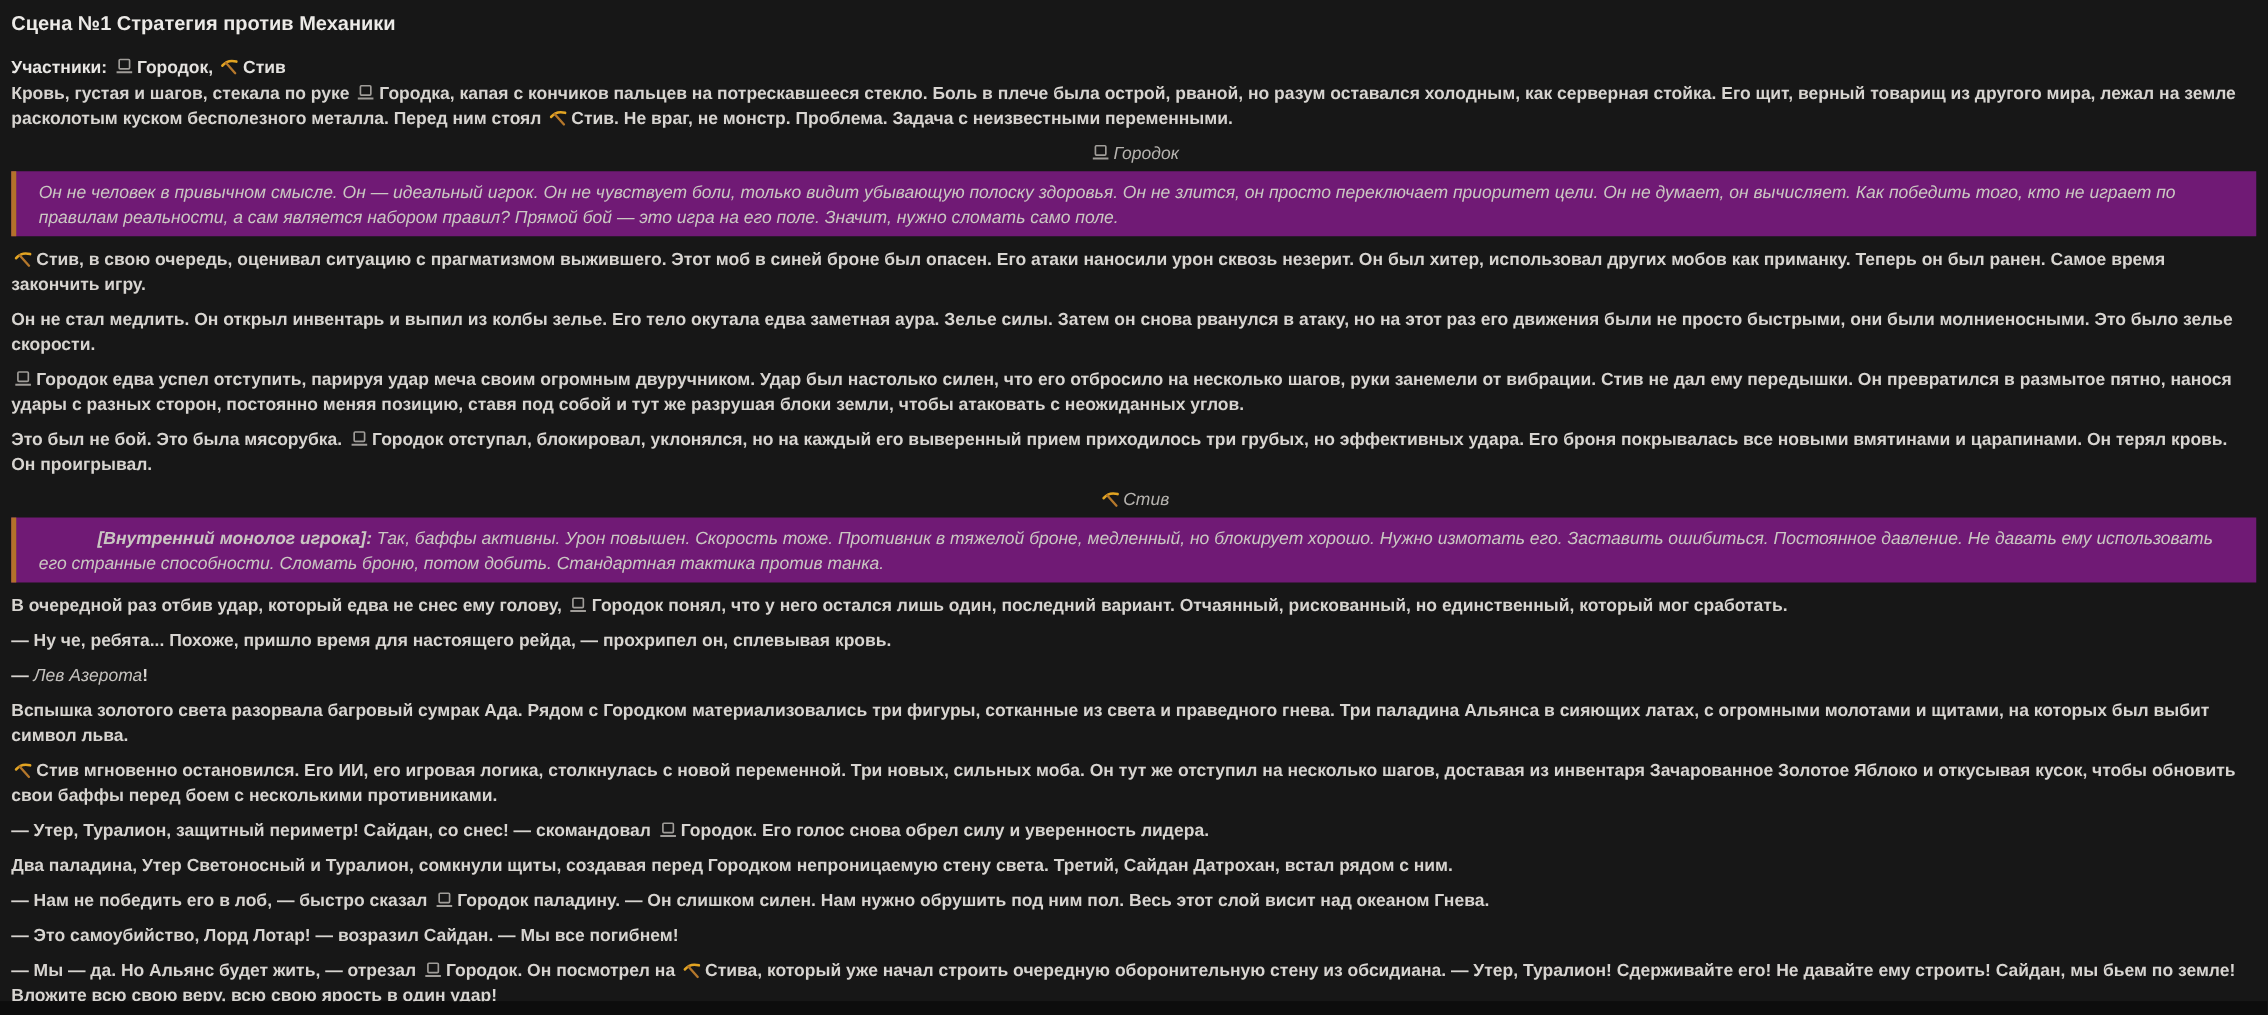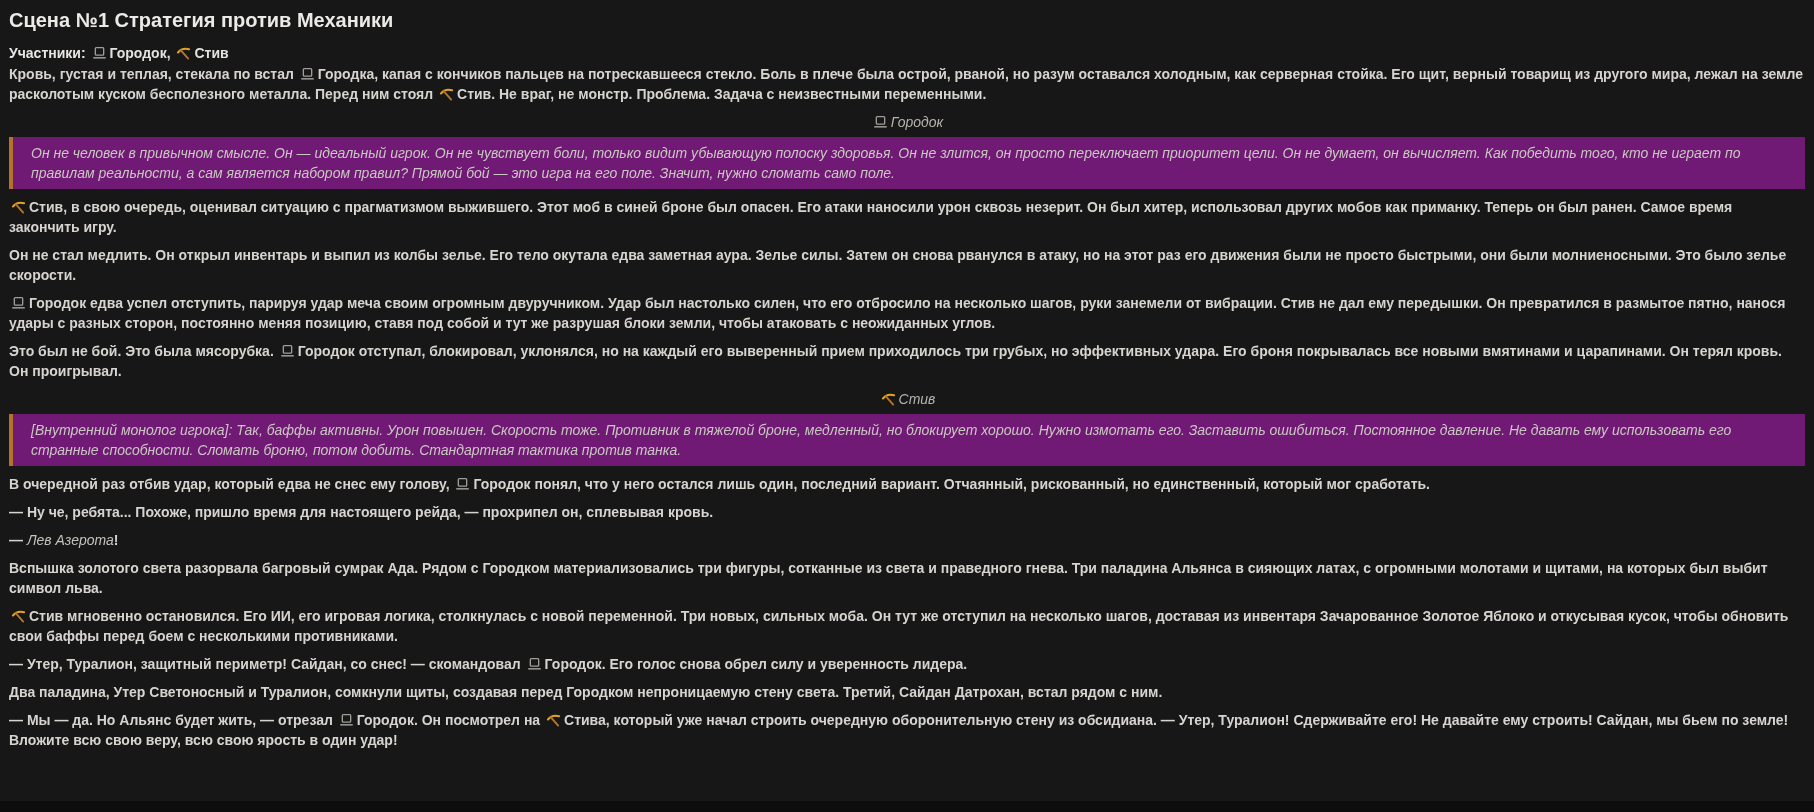--- a/index.html
+++ b/index.html
@@ -11,7 +11,7 @@
   }
   .content{padding:6px 9px 0 9px;}
   .page-title{
-    font-size:20px;font-weight:700;color:#eceae7;
+    font-size:16px;font-weight:700;color:#eceae7;
     margin:4px 0 13px 0;
   }
   .participants{margin:0 0 1px 0;font-weight:700;color:#e4e2df;}

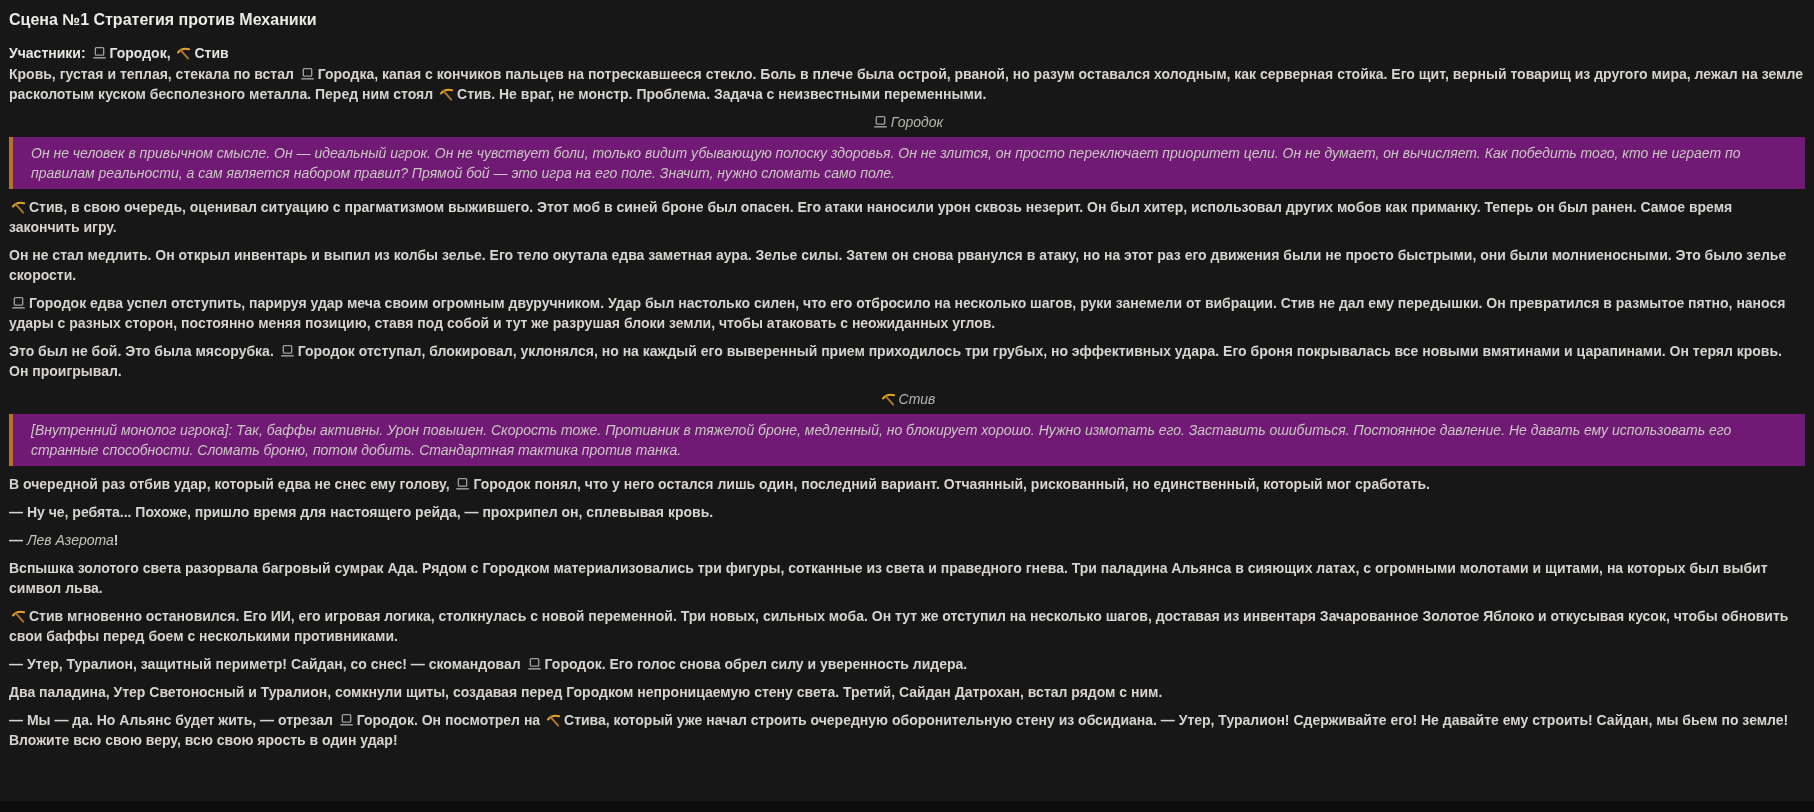--- a/index.html
+++ b/index.html
@@ -47,7 +47,7 @@
             <path d="M5 4.5 L13 13.5" stroke="#b4772b" stroke-width="2" stroke-linecap="round"></path>
           </svg></span><span>Стив</span></span></div>
   <div id="blocks">
-      <p class="para"><span>Кровь, густая и теплая, стекала по встал </span><span class="icon"><svg width="15" height="14" viewBox="0 0 18 16">
+      <p class="para"><span>Кровь, густая и шагов, стекала по руке </span><span class="icon"><svg width="15" height="14" viewBox="0 0 18 16">
             <rect x="4" y="1.5" width="10" height="9" rx="1" fill="none" stroke="#a09d99" stroke-width="1.6"></rect>
             <path d="M1.5 13.8h15" stroke="#a09d99" stroke-width="1.8"></path>
           </svg></span><span>Городка, капая с кончиков пальцев на потрескавшееся стекло. Боль в плече была острой, рваной, но разум оставался холодным, как серверная стойка. Его щит, верный товарищ из другого мира, лежал на земле расколотым куском бесполезного металла. Перед ним стоял </span><span class="icon"><svg width="15" height="14" viewBox="0 0 16 15">

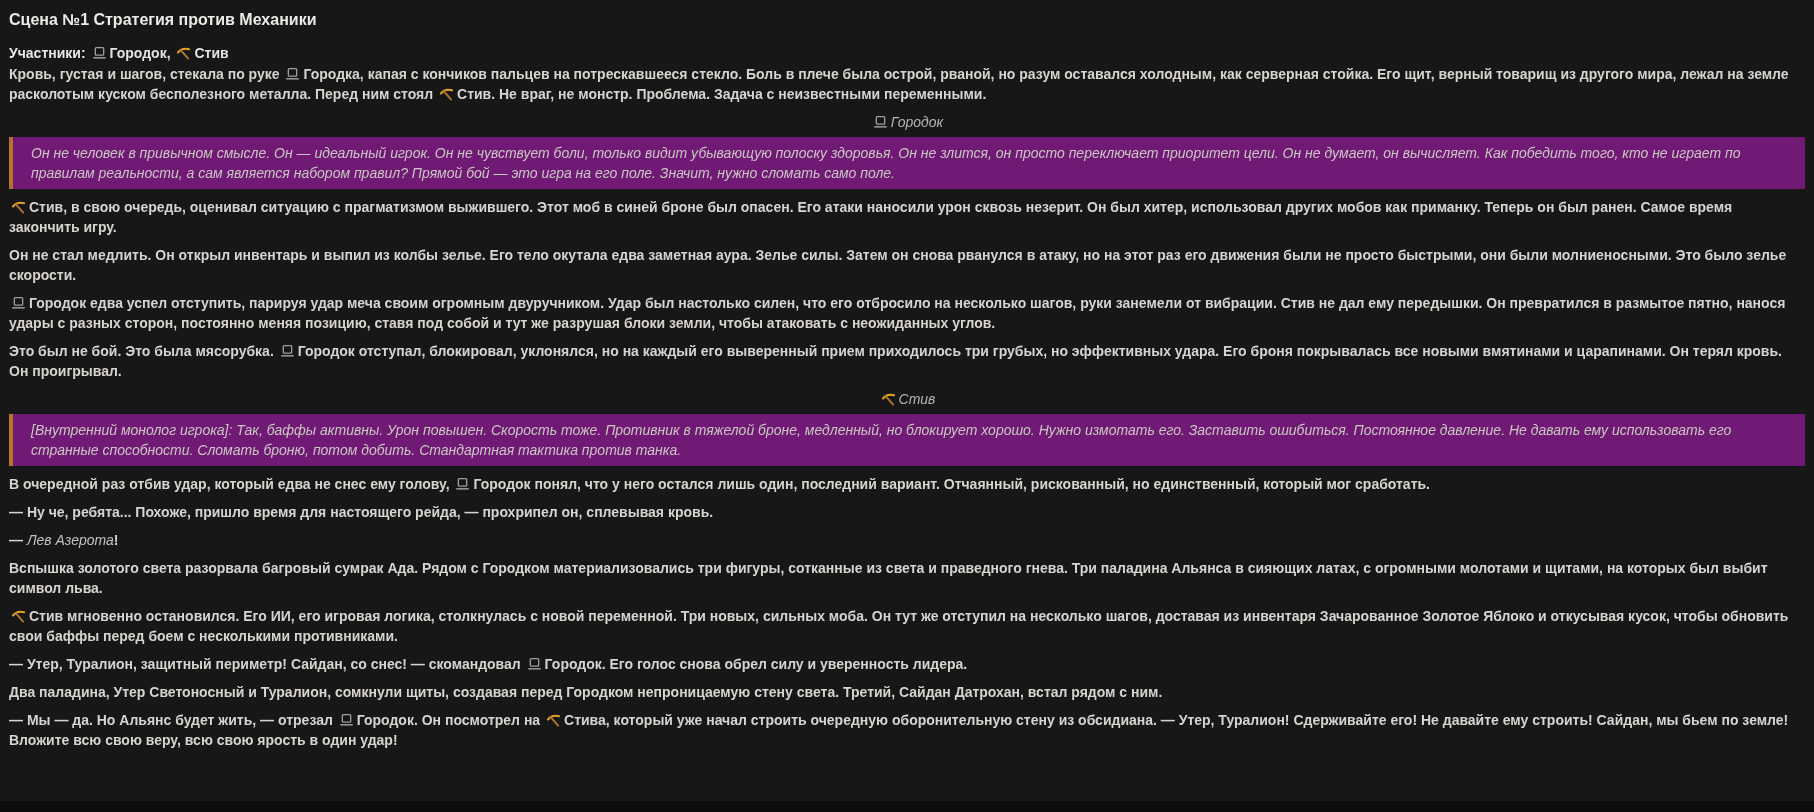--- a/index.html
+++ b/index.html
@@ -26,7 +26,7 @@
     padding:6px 18px;margin:0 0 8px 0;
     font-style:italic;font-weight:400;color:#cac7c2;
   }
-  .quote .b{font-weight:400;}
+  .quote .b{font-weight:700;margin-left:47px;}
   .i{font-style:italic;font-weight:400;color:#c5c2be;}
   .icon{display:inline-block;vertical-align:-2px;margin:0 3px 0 2px;line-height:0;}
   .icon svg{display:inline-block;vertical-align:baseline;}

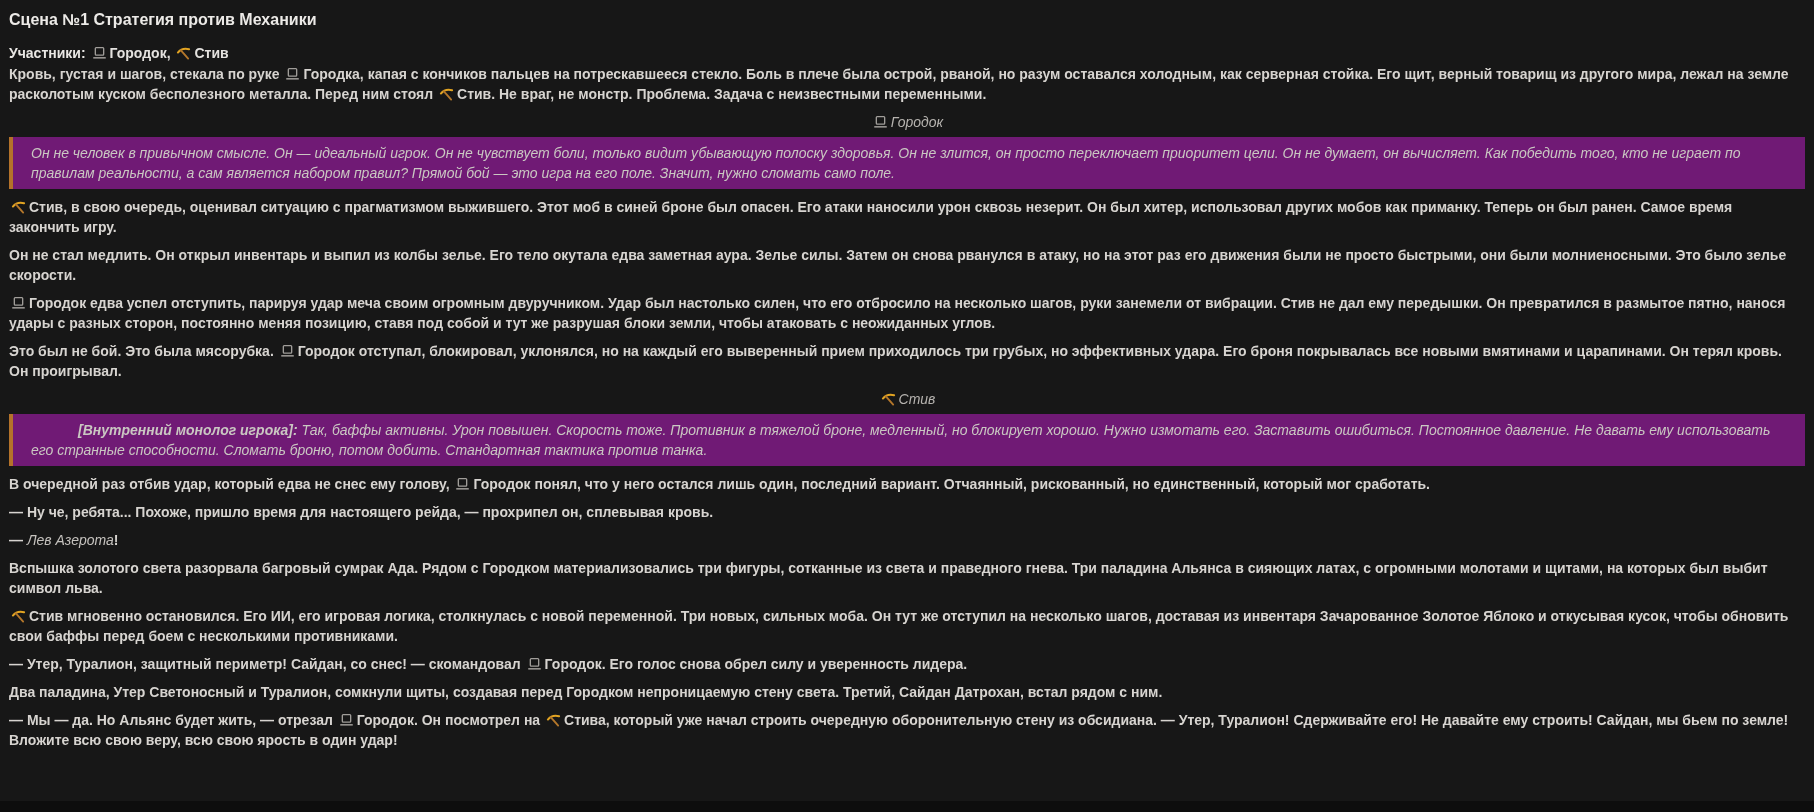--- a/index.html
+++ b/index.html
@@ -93,6 +93,10 @@
             <path d="M1.5 13.8h15" stroke="#a09d99" stroke-width="1.8"></path>
           </svg></span><span>Городок. Его голос снова обрел силу и уверенность лидера.</span></p>
       <p class="para"><span>Два паладина, Утер Светоносный и Туралион, сомкнули щиты, создавая перед Городком непроницаемую стену света. Третий, Сайдан Датрохан, встал рядом с ним.</span></p>
+      <p class="para"><span>— Нам не победить его в лоб, — быстро сказал </span><span class="icon"><svg width="15" height="14" viewBox="0 0 18 16">
+            <rect x="4" y="1.5" width="10" height="9" rx="1" fill="none" stroke="#a09d99" stroke-width="1.6"></rect>
+            <path d="M1.5 13.8h15" stroke="#a09d99" stroke-width="1.8"></path>
+          </svg></span><span>Городок паладину. — Он слишком силен. Нам нужно обрушить под ним пол. Весь этот слой висит над океаном Гнева.</span></p>
       <p class="para"><span>— Мы — да. Но Альянс будет жить, — отрезал </span><span class="icon"><svg width="15" height="14" viewBox="0 0 18 16">
             <rect x="4" y="1.5" width="10" height="9" rx="1" fill="none" stroke="#a09d99" stroke-width="1.6"></rect>
             <path d="M1.5 13.8h15" stroke="#a09d99" stroke-width="1.8"></path>

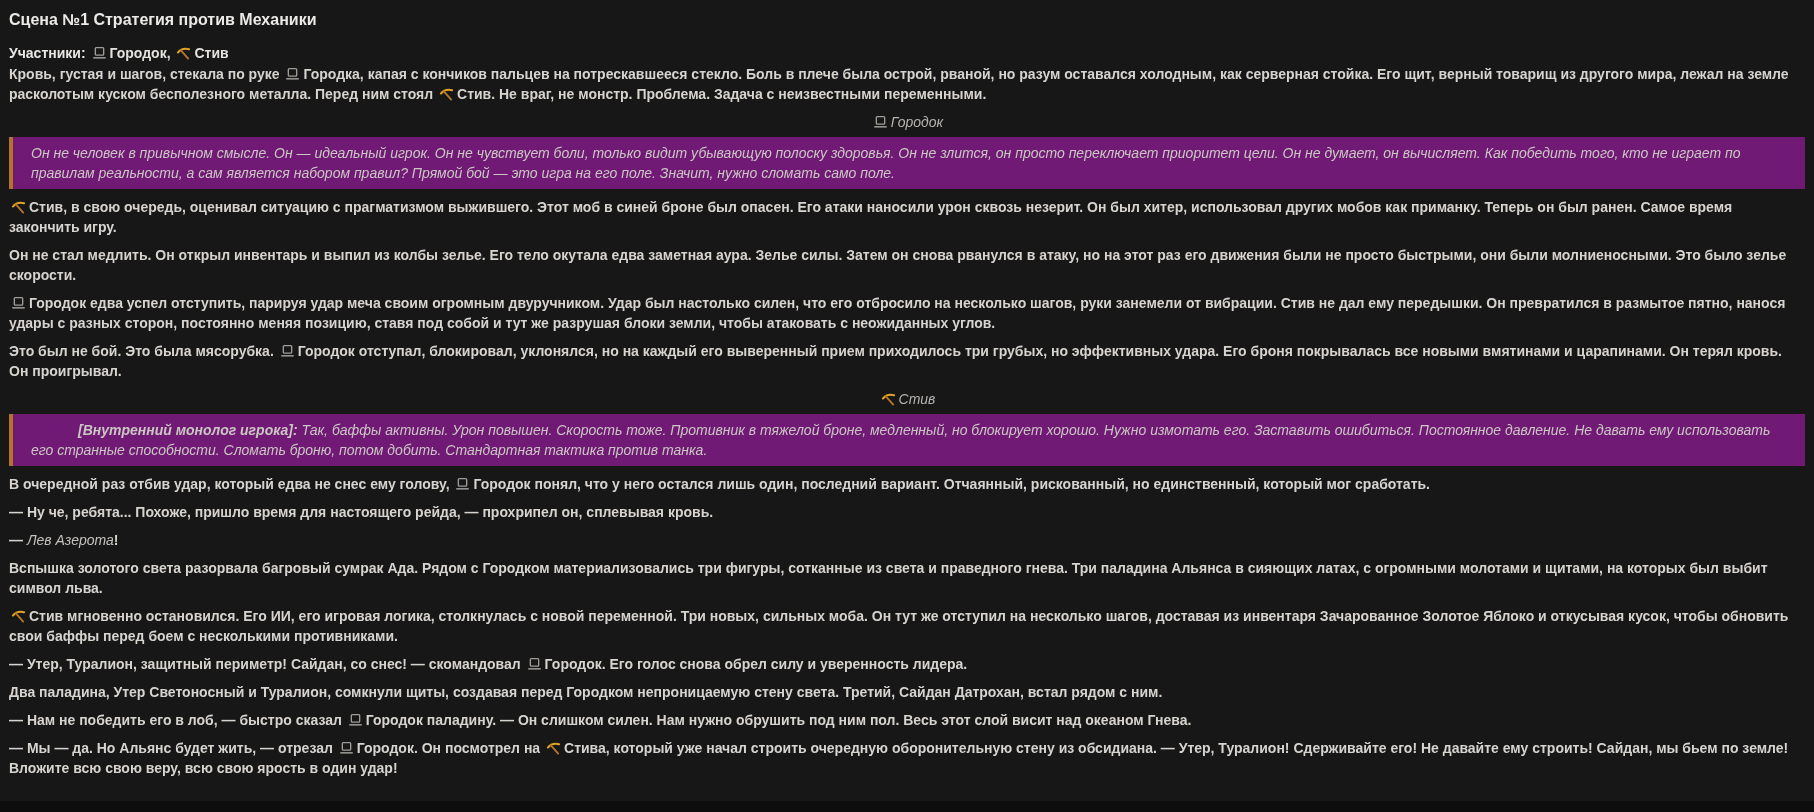--- a/index.html
+++ b/index.html
@@ -97,6 +97,7 @@
             <rect x="4" y="1.5" width="10" height="9" rx="1" fill="none" stroke="#a09d99" stroke-width="1.6"></rect>
             <path d="M1.5 13.8h15" stroke="#a09d99" stroke-width="1.8"></path>
           </svg></span><span>Городок паладину. — Он слишком силен. Нам нужно обрушить под ним пол. Весь этот слой висит над океаном Гнева.</span></p>
+      <p class="para"><span>— Это самоубийство, Лорд Лотар! — возразил Сайдан. — Мы все погибнем!</span></p>
       <p class="para"><span>— Мы — да. Но Альянс будет жить, — отрезал </span><span class="icon"><svg width="15" height="14" viewBox="0 0 18 16">
             <rect x="4" y="1.5" width="10" height="9" rx="1" fill="none" stroke="#a09d99" stroke-width="1.6"></rect>
             <path d="M1.5 13.8h15" stroke="#a09d99" stroke-width="1.8"></path>

